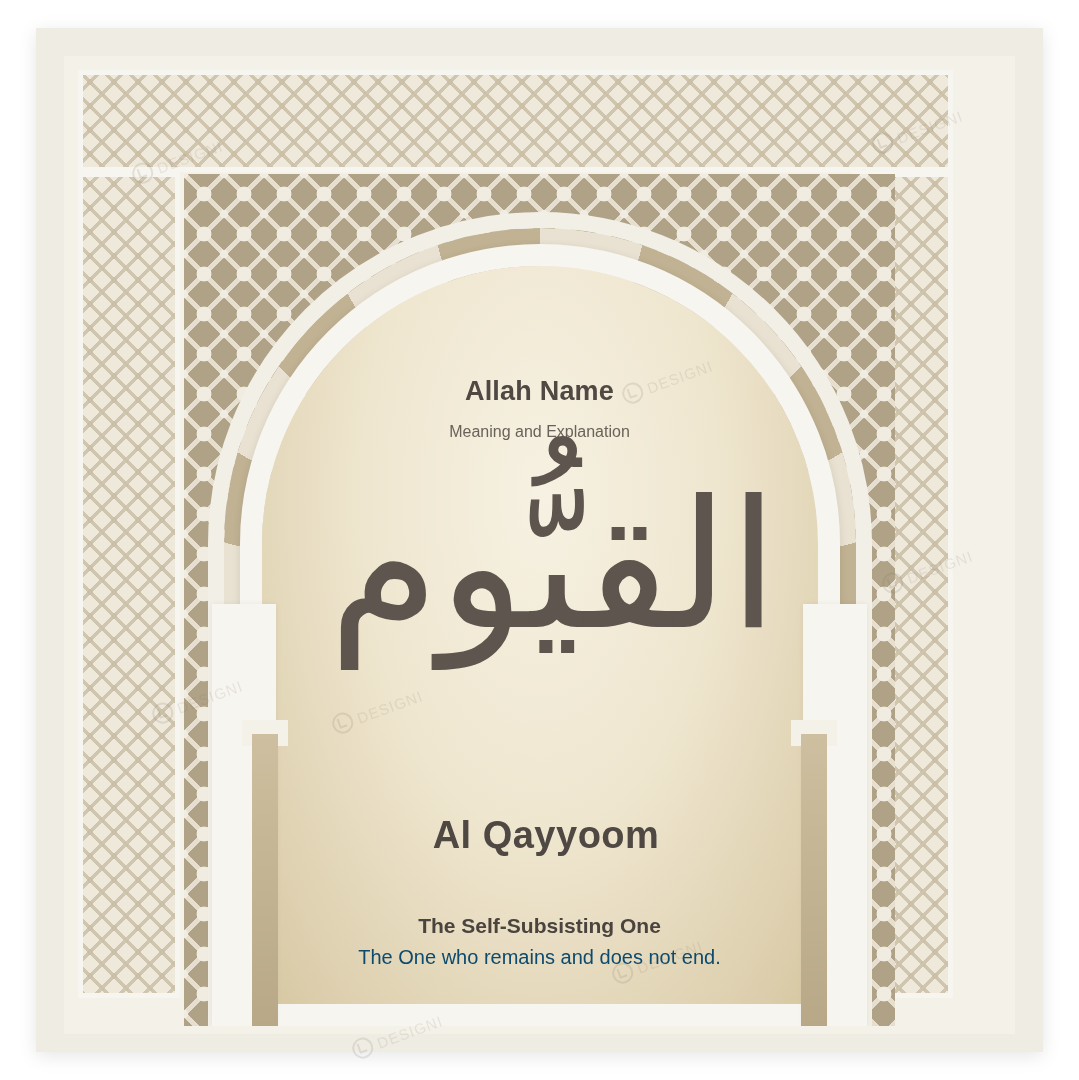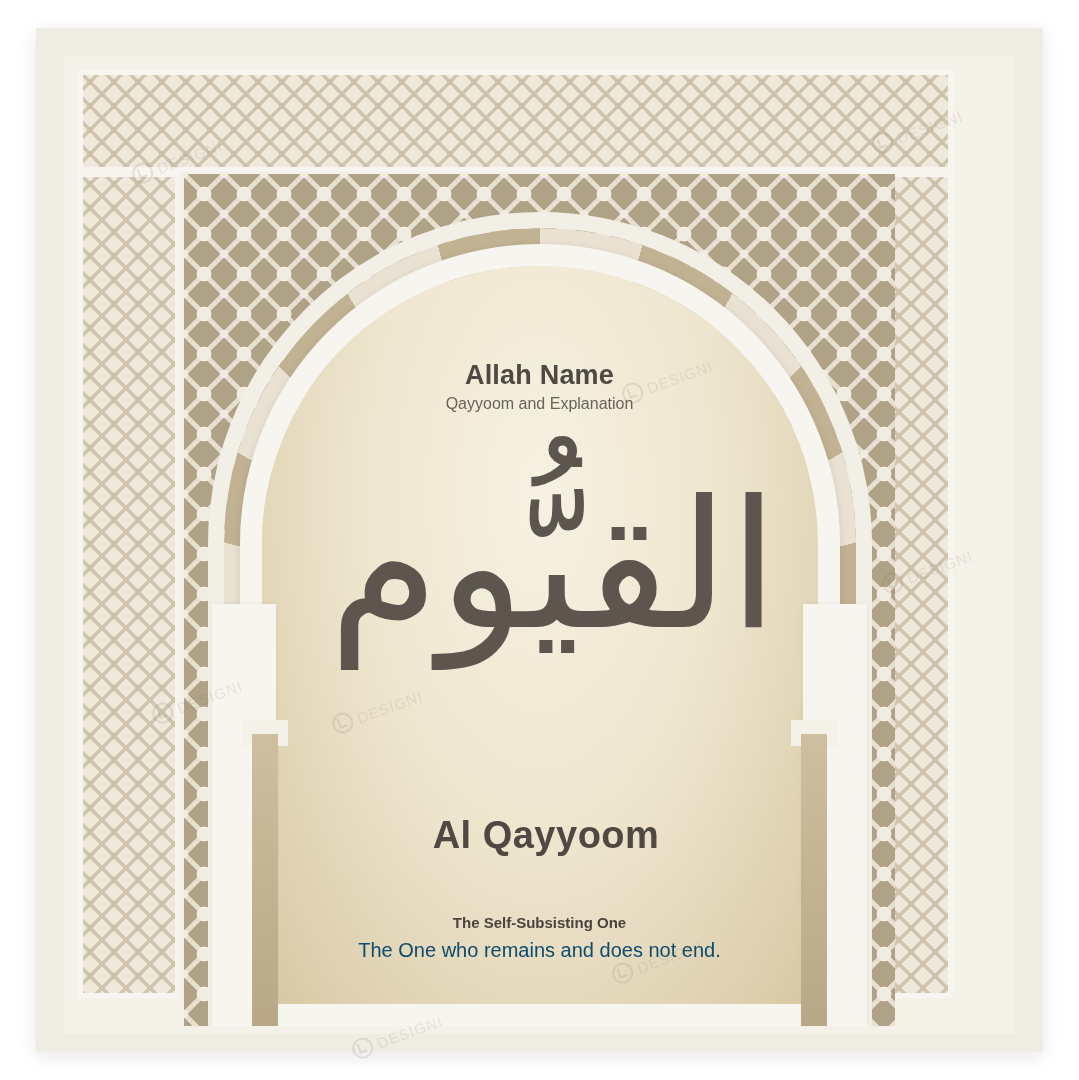--- a/index.html
+++ b/index.html
@@ -195,7 +195,7 @@
     font-weight: bold;
     color: #4f4843;
     letter-spacing: 0.2px;
-    margin: 0;
+    margin: 16px;
   }
   .meaning-sub {
     font-size: 16px;

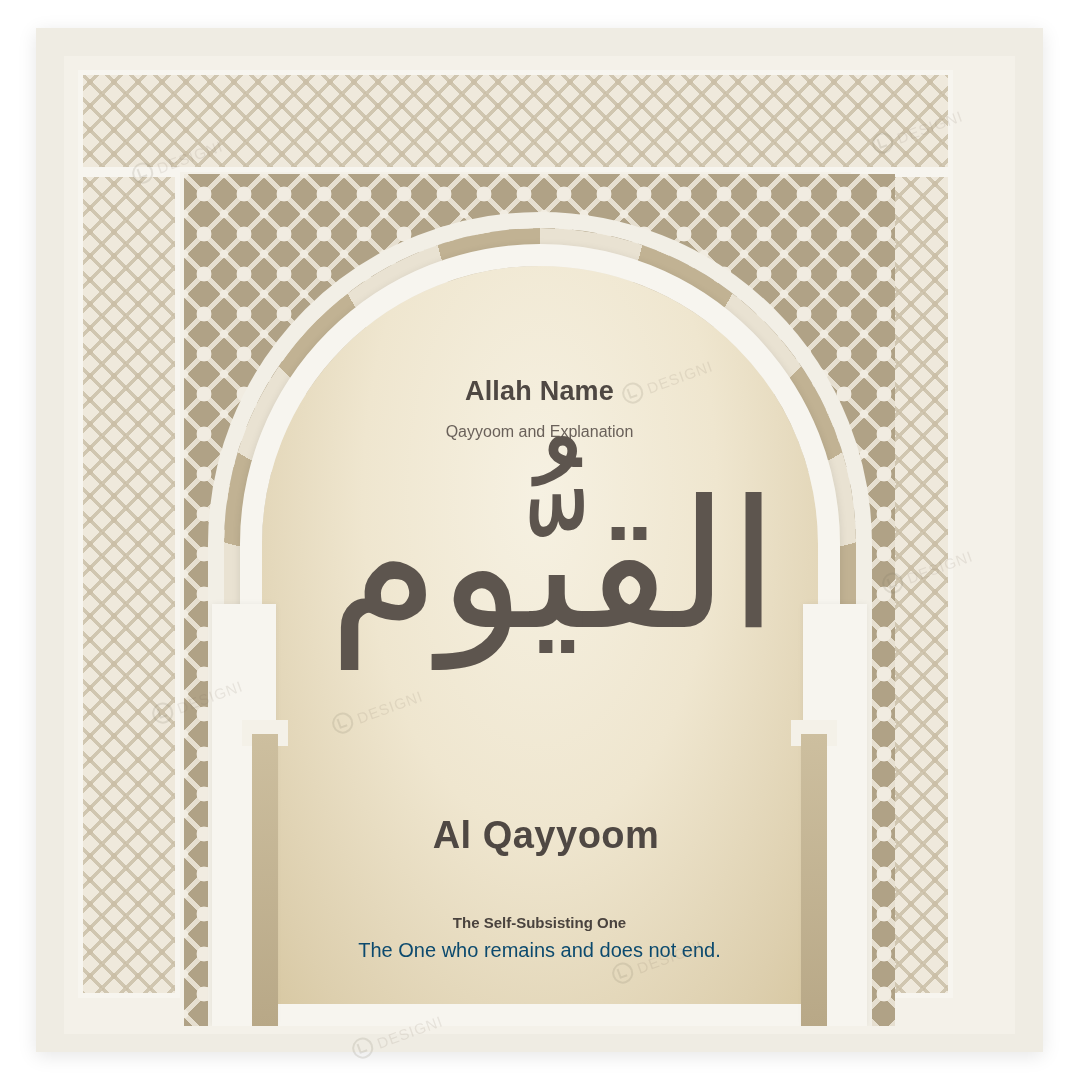--- a/index.html
+++ b/index.html
@@ -302,7 +302,7 @@
       <div class="content">
         <div class="title-block">
           <p class="allah-name">Allah Name</p>
-          <p class="meaning-sub">Qayyoom and Explanation</p>
+          <p class="meaning-sub">Meaning and Explanation</p>
         </div>
 
         <div class="arabic">القيُّوم</div>

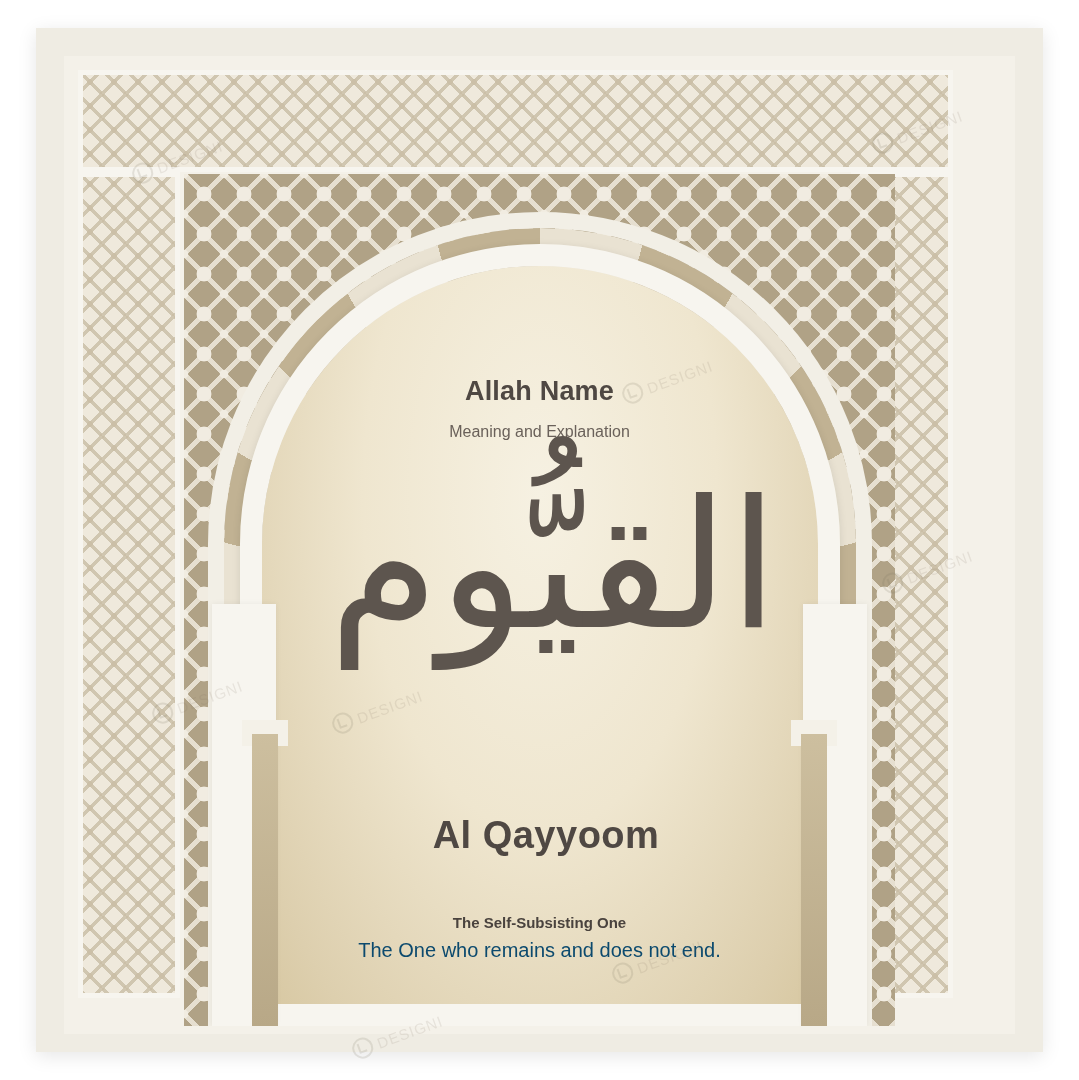--- a/index.html
+++ b/index.html
@@ -228,7 +228,7 @@
 
   .meaning-block { position: absolute; left: 0; right: 0; top: 740px; }
   .meaning-title {
-    font-size: 15px;
+    font-size: 21px;
     font-weight: bold;
     color: #4a433e;
     margin: 0;

